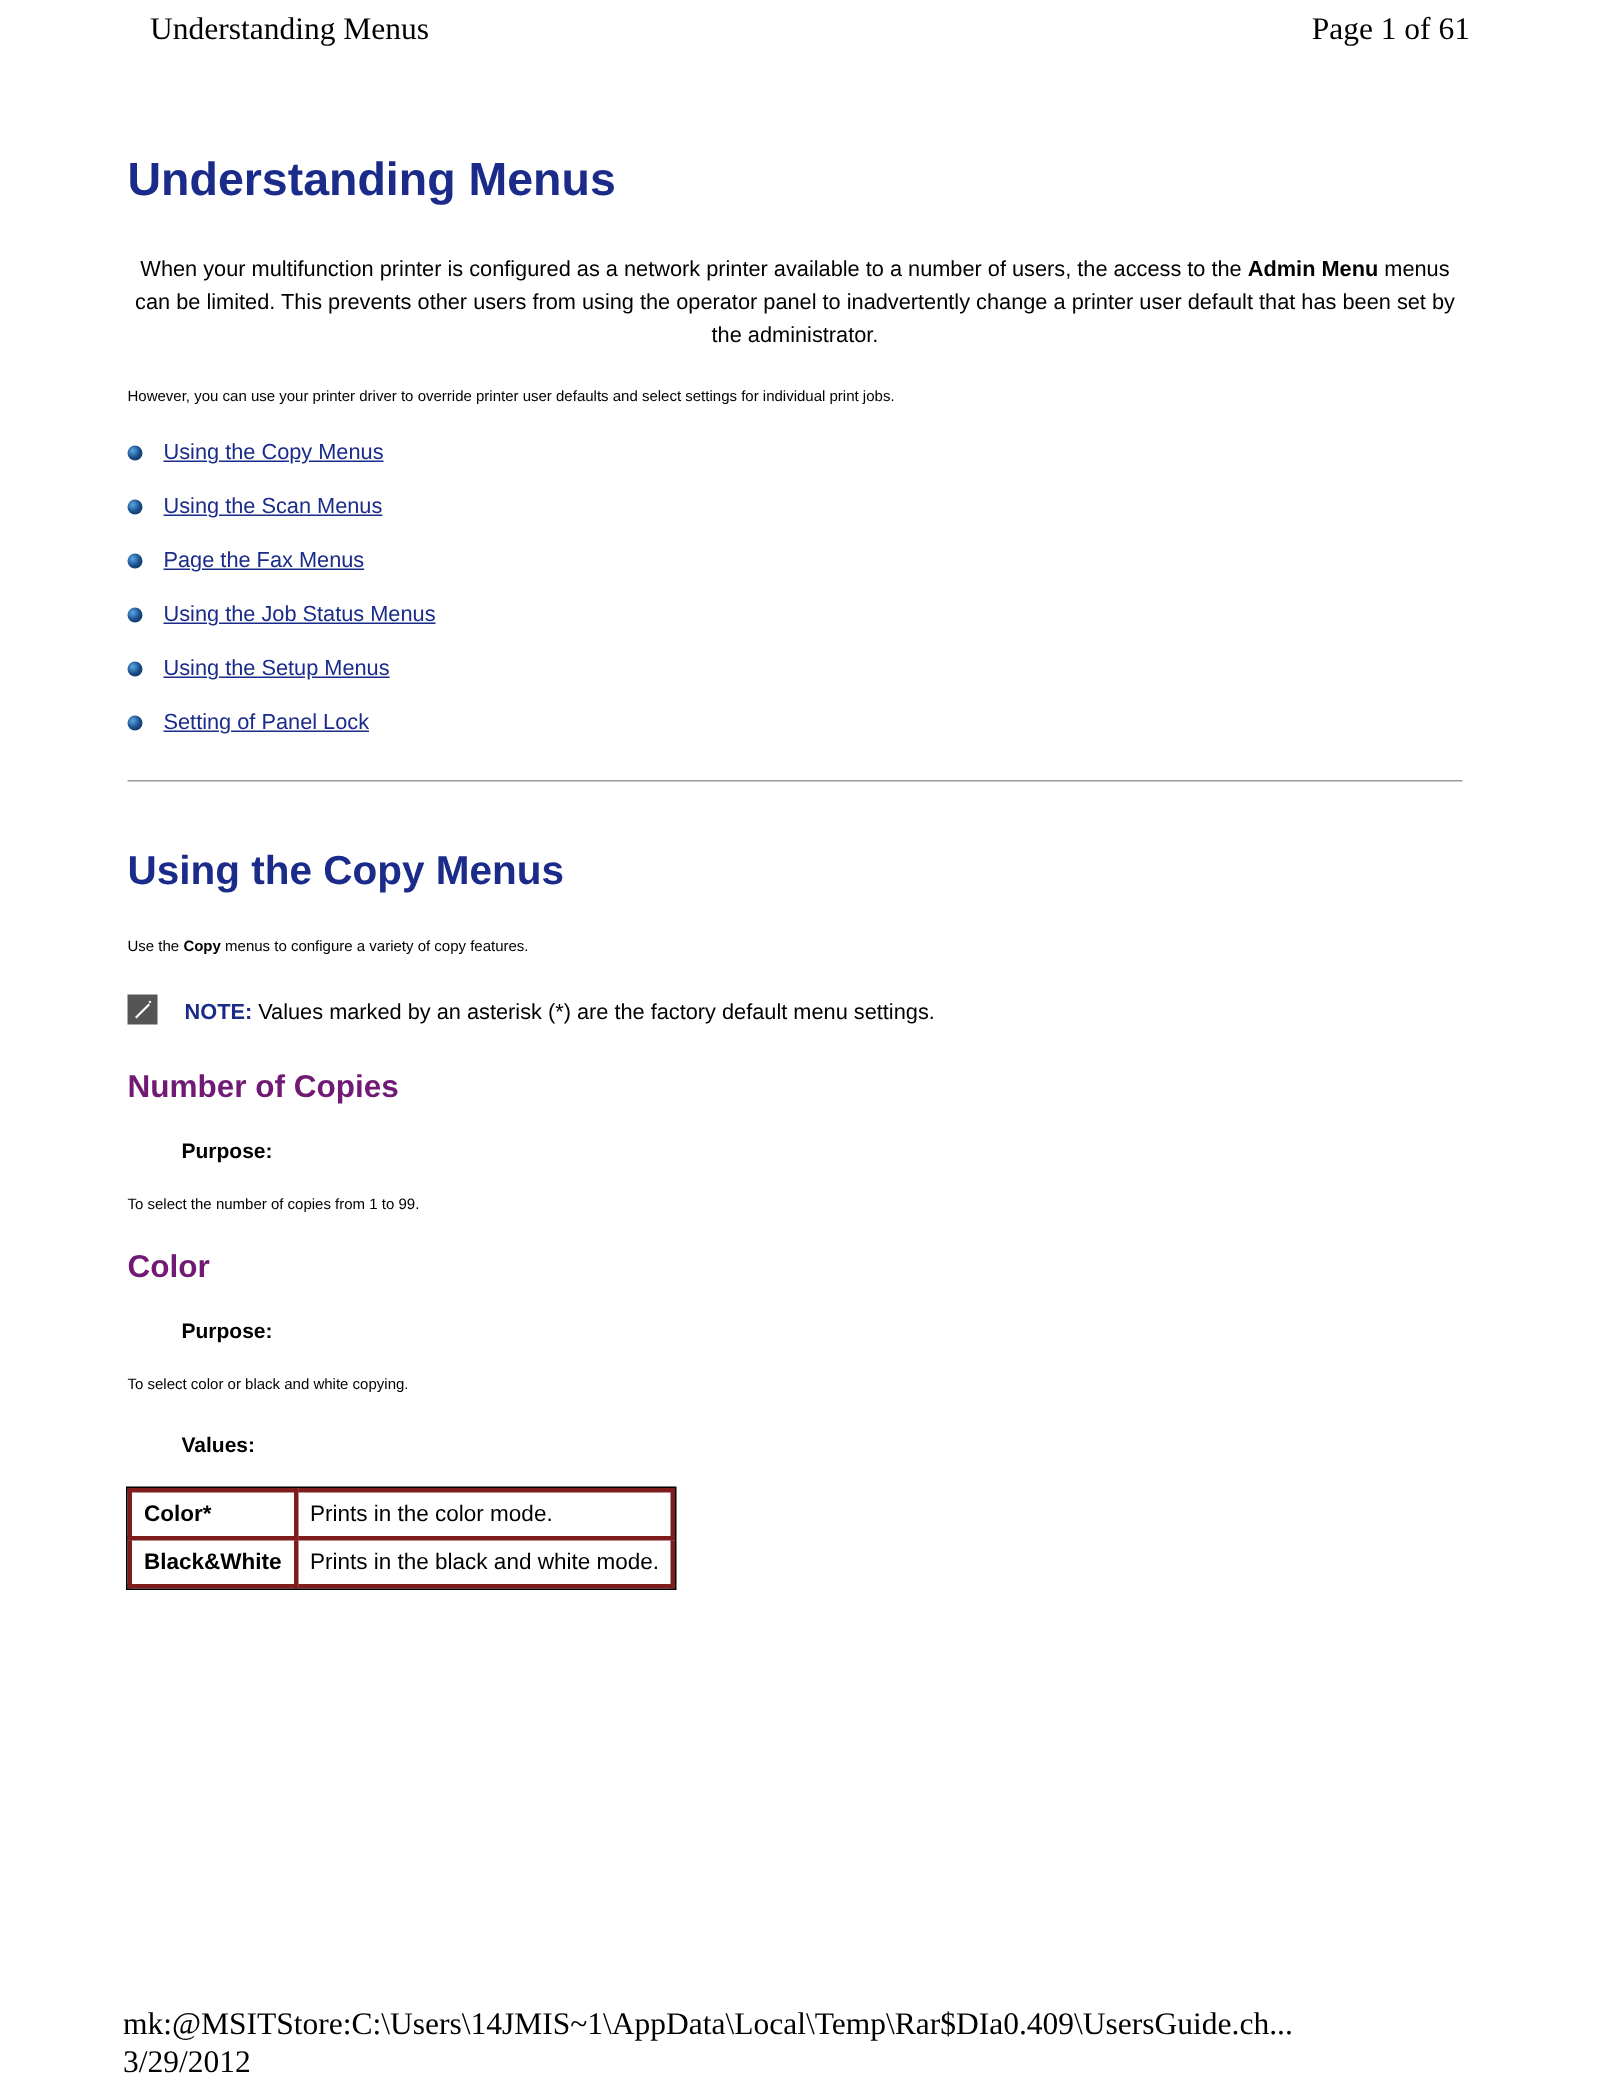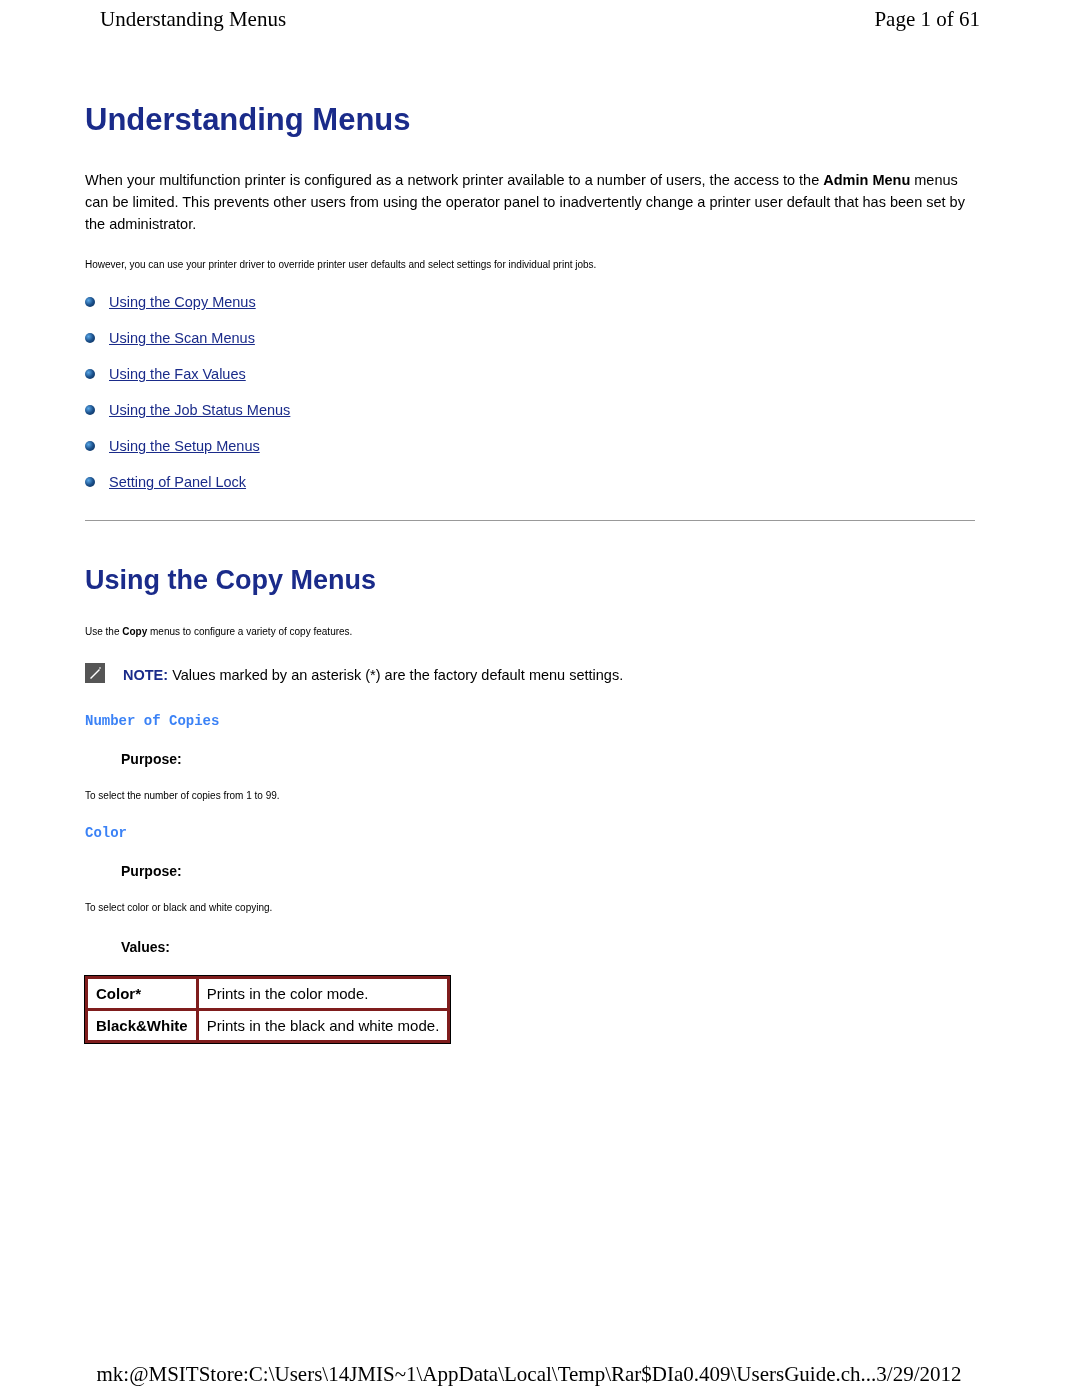--- a/index.html
+++ b/index.html
@@ -148,6 +148,7 @@
       font-size: 14.5px;
       line-height: 1.5;
       margin-bottom: 22px;
+      text-align: center;
     }
   </style>
 </head>

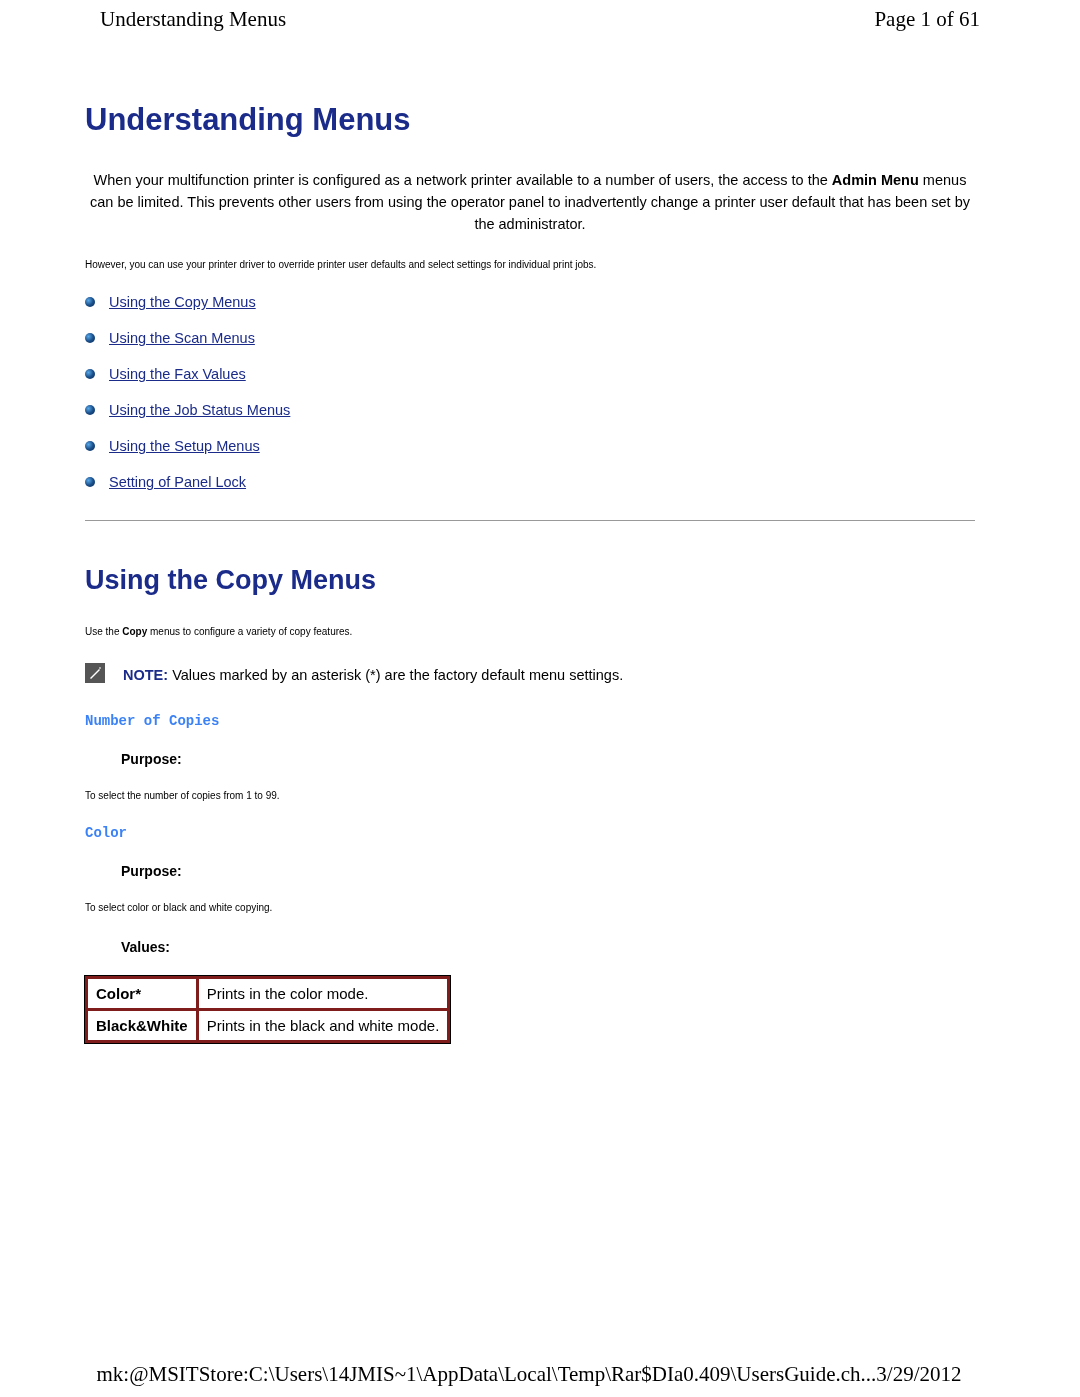--- a/index.html
+++ b/index.html
@@ -179,7 +179,7 @@
     </li>
     <li>
       <span class="bullet-icon"></span>
-      <a href="#">Using the Fax Values</a>
+      <a href="#">Page the Fax Menus</a>
     </li>
     <li>
       <span class="bullet-icon"></span>

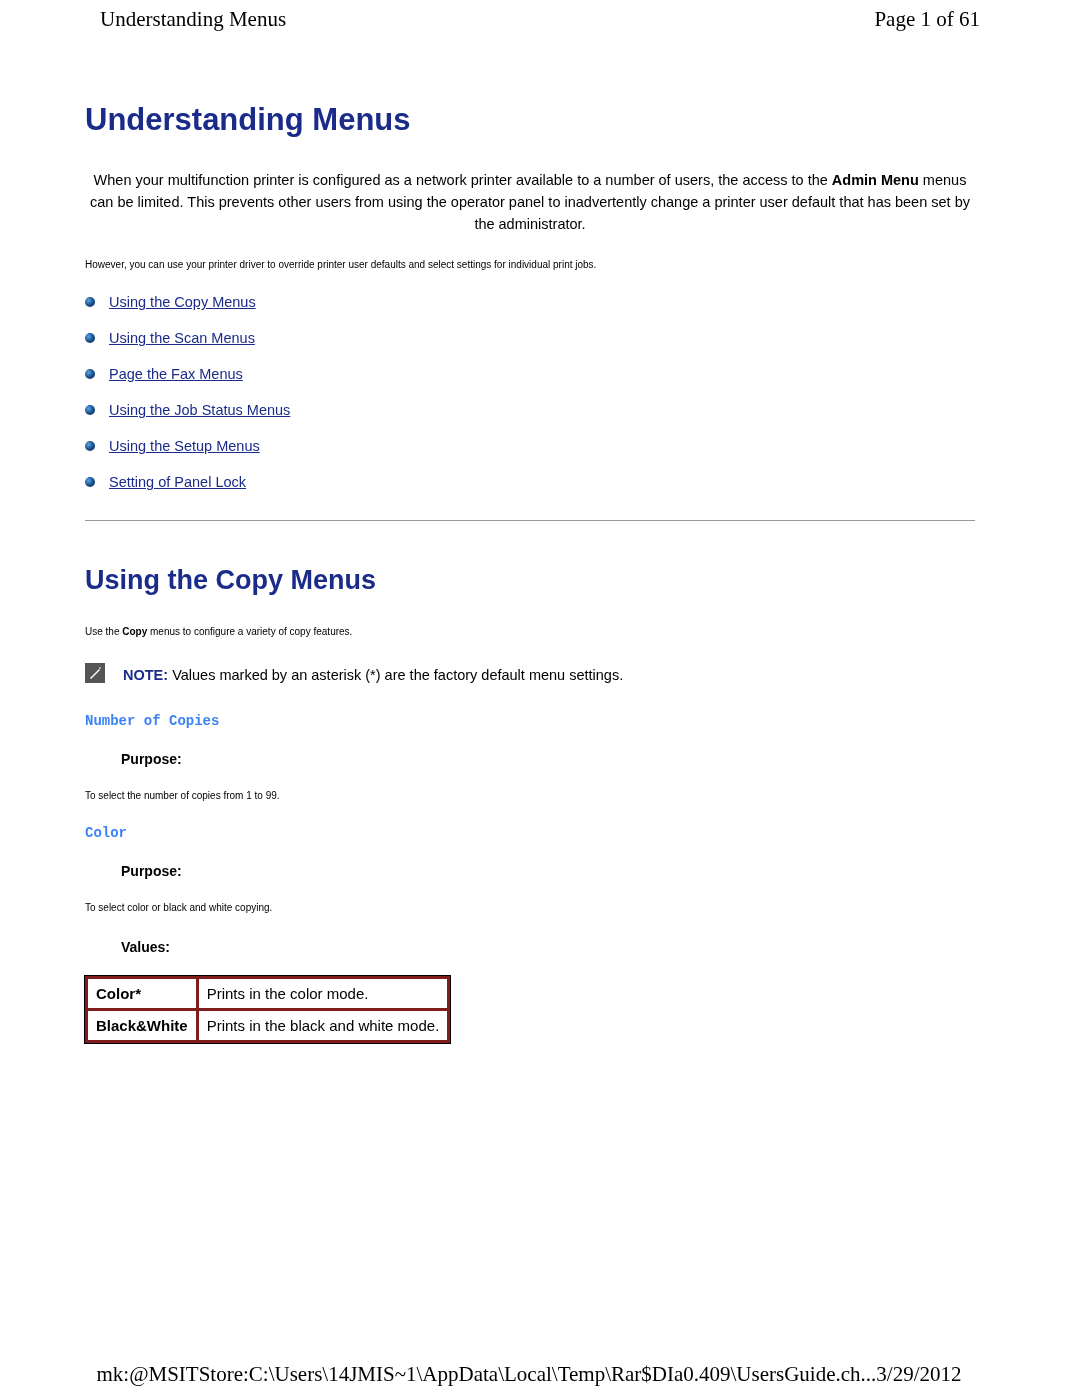--- a/index.html
+++ b/index.html
@@ -39,9 +39,9 @@
       margin-bottom: 28px;
     }
     h3 {
-      color: #3b82f6;
-      font-family: Liberation Mono, monospace;
-      font-size: 14px;
+      color: #701a75;
+      font-family: Liberation Sans, sans-serif;
+      font-size: 21px;
       font-weight: bold;
       margin-bottom: 20px;
     }

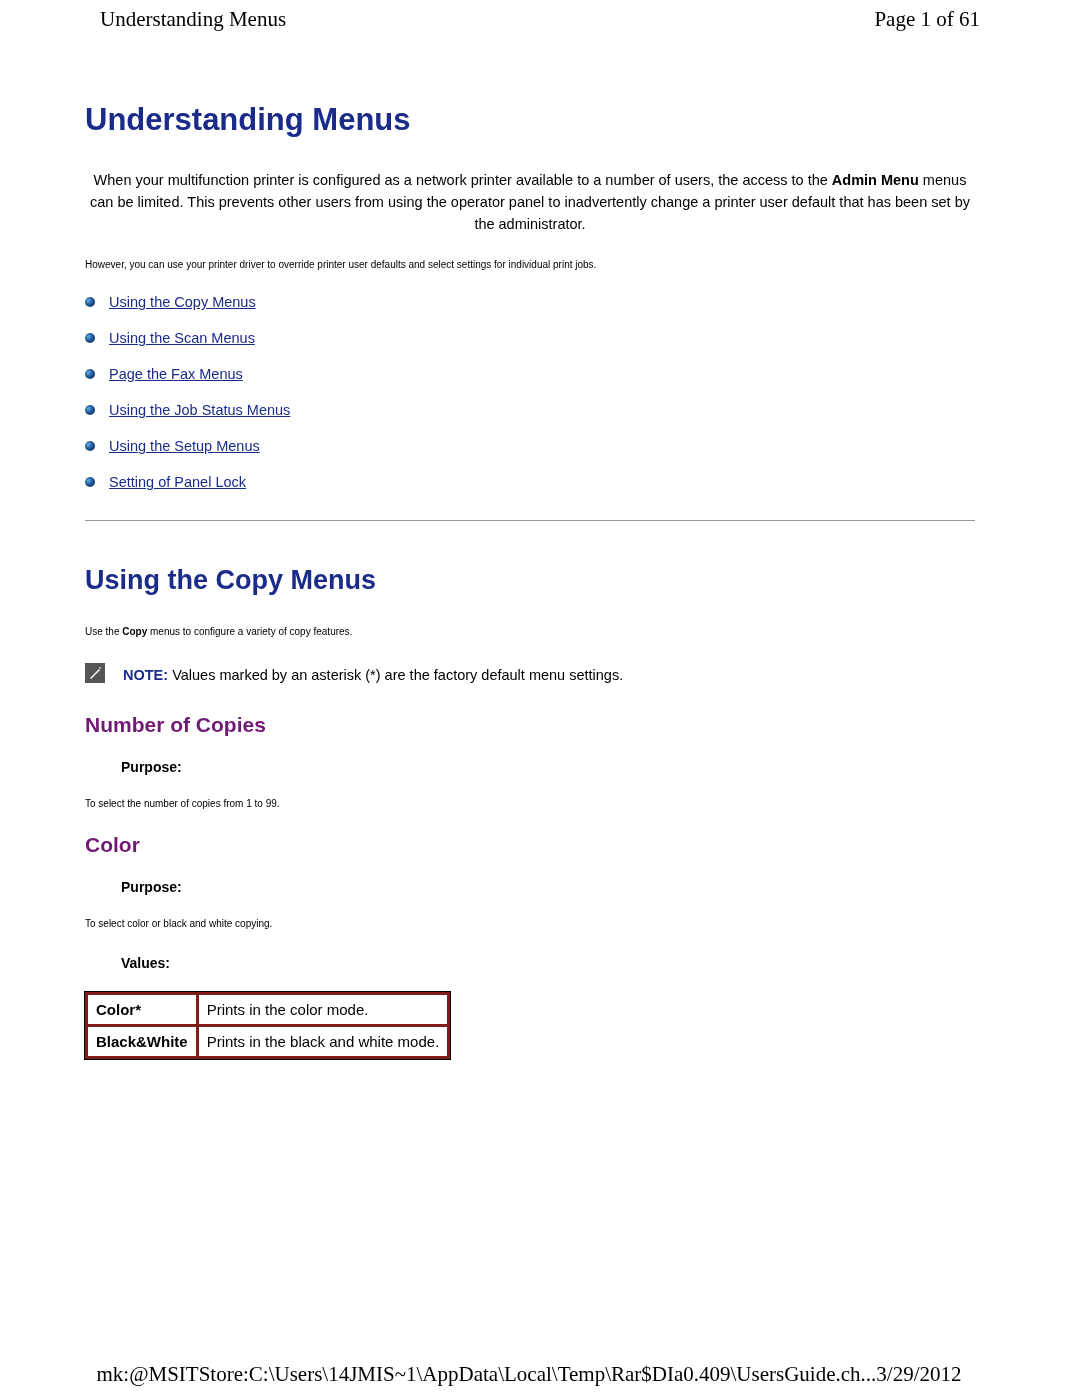--- a/index.html
+++ b/index.html
@@ -139,10 +139,11 @@
       left: 0;
       right: 0;
       display: flex;
-      justify-content: center;
-      padding: 0 104px 0 82px;
+      justify-content: space-between;
+      padding: 0 64px 0 82px;
       font-family: "Times New Roman", serif;
       font-size: 21px;
+      flex-direction: column;
     }
     .intro-para {
       font-size: 14.5px;

